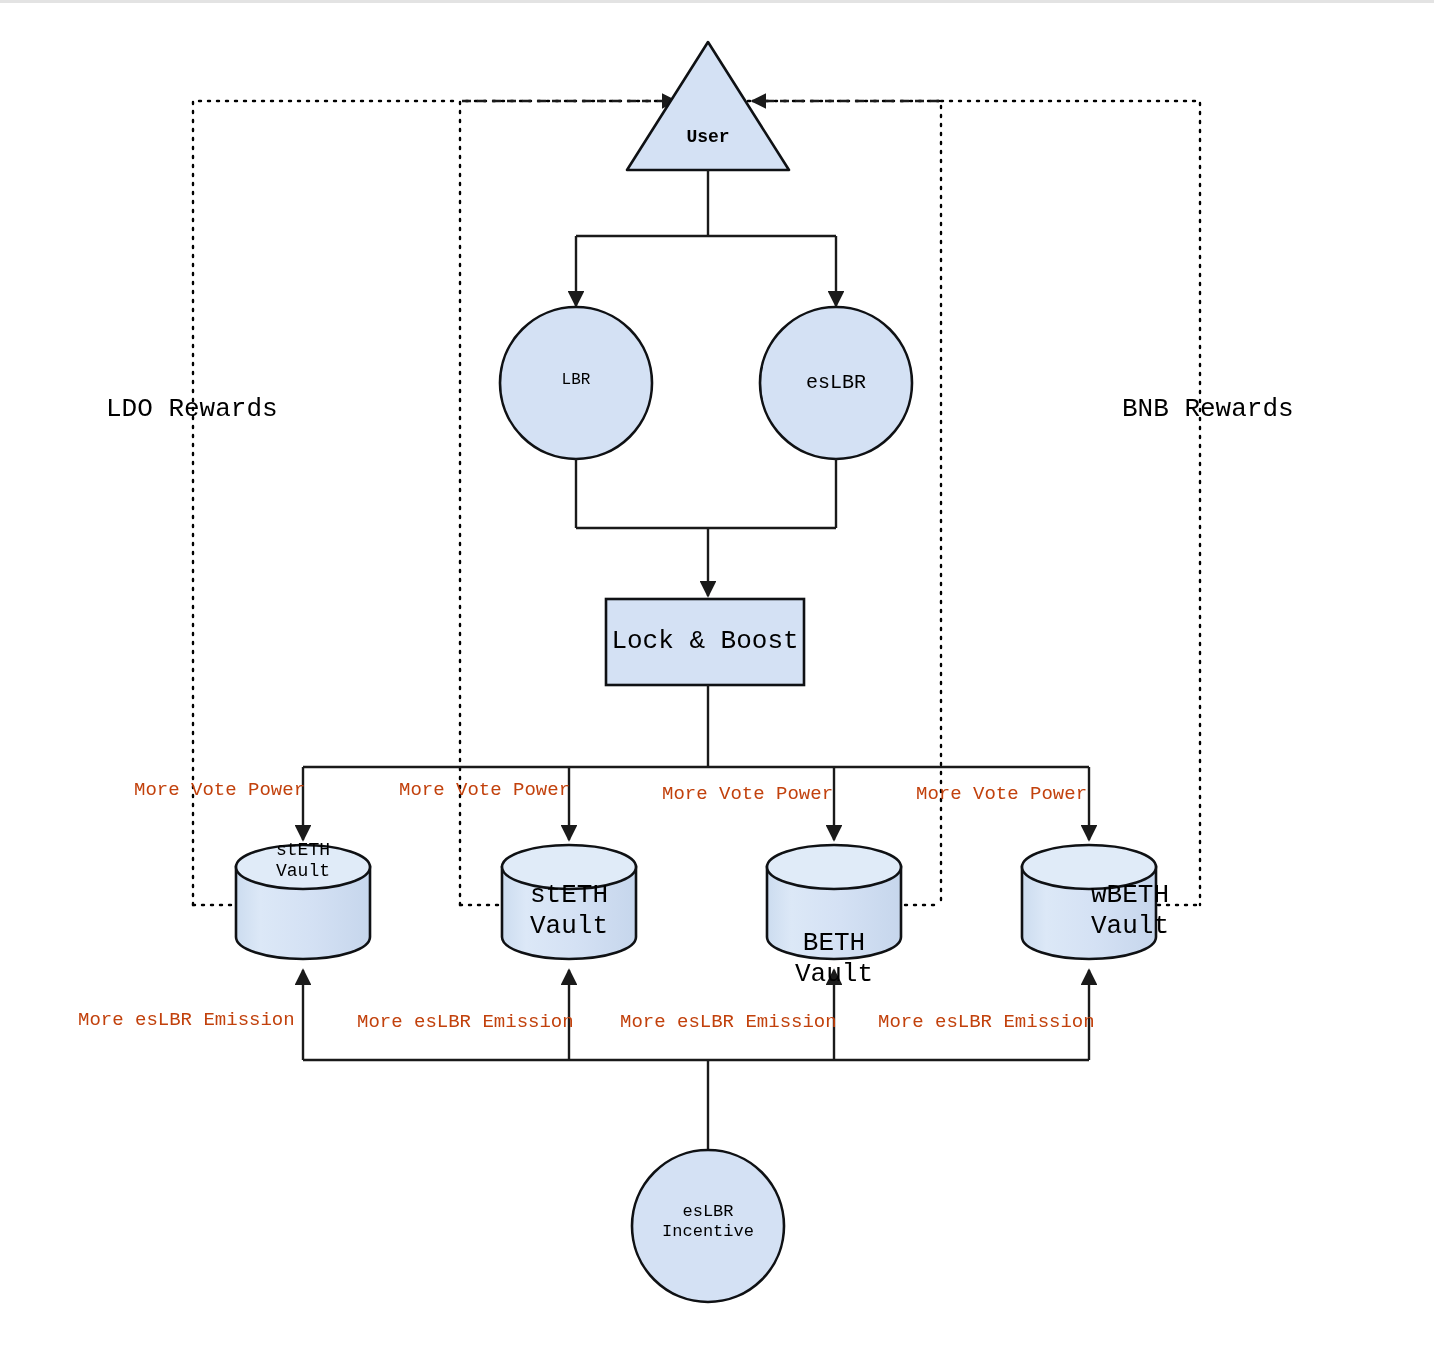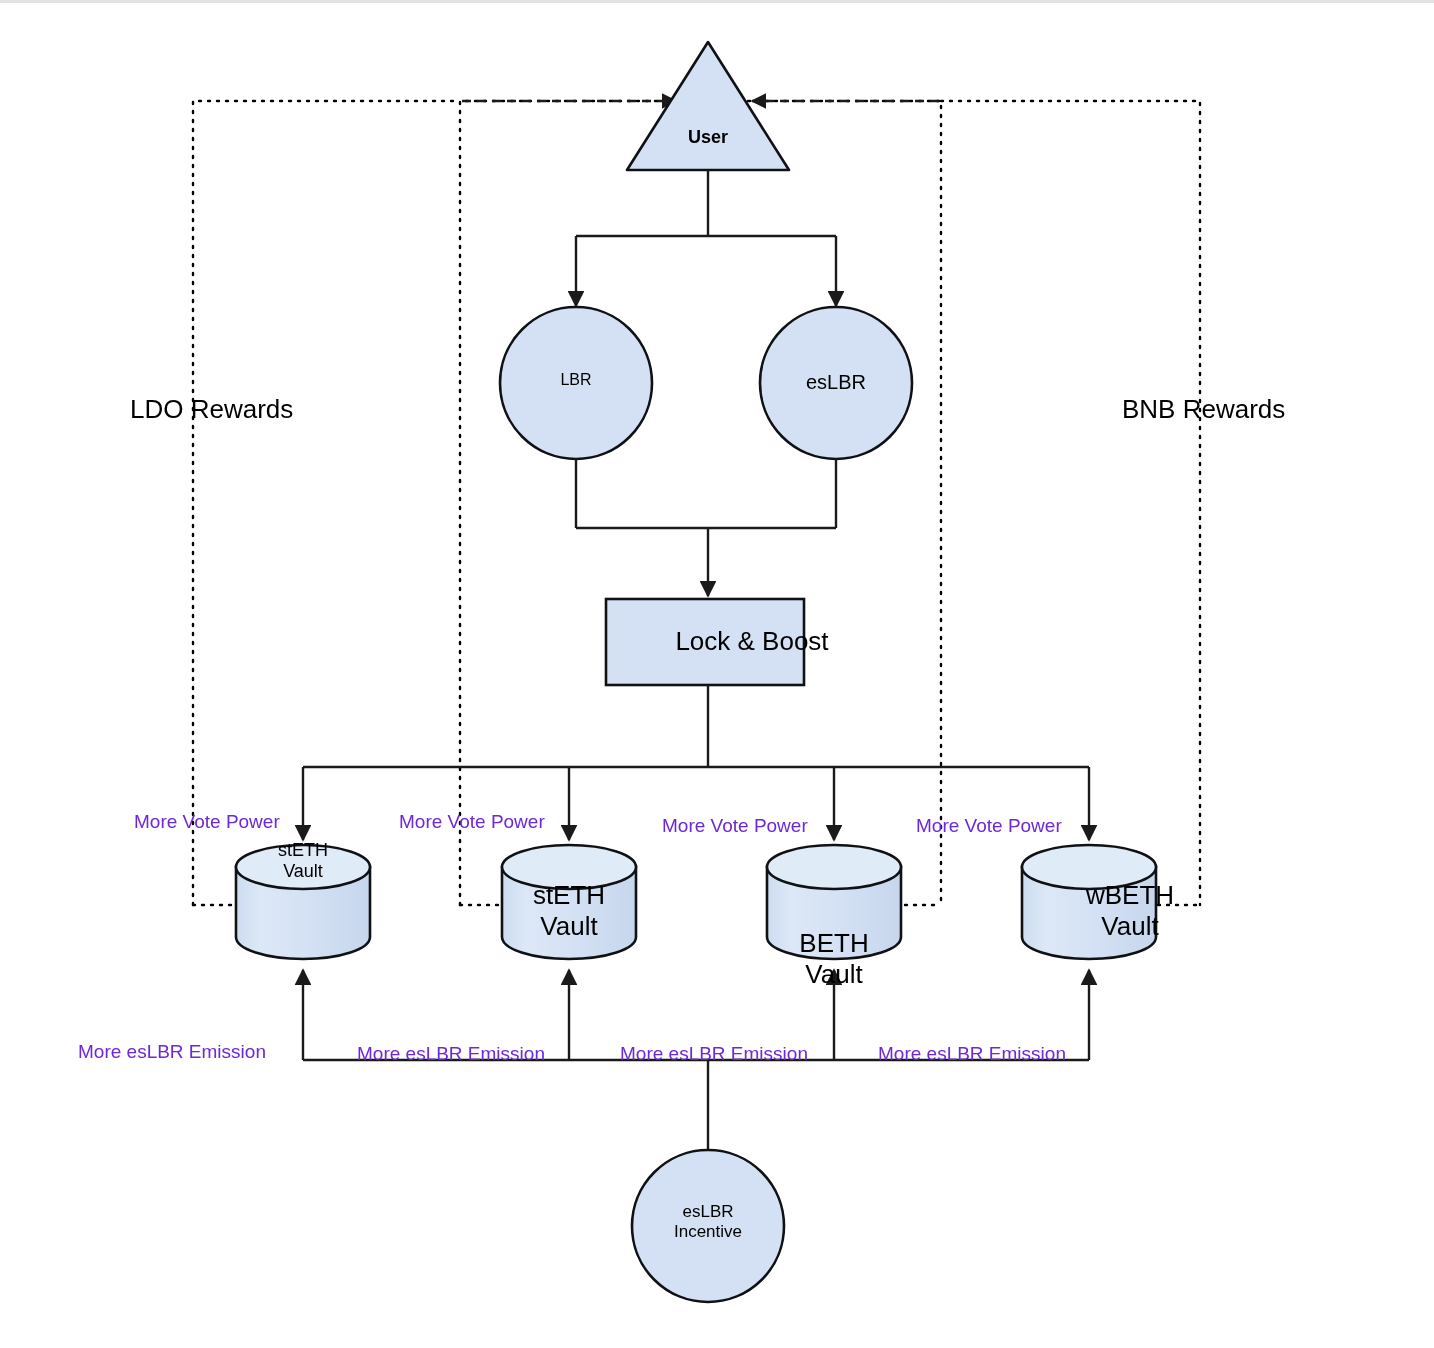--- a/index.html
+++ b/index.html
@@ -16,6 +16,7 @@
     height: 1348px;
     background: #ffffff;
     overflow: hidden;
+    font-family: Liberation Mono, monospace;
   }
   #diagram-svg {
     position: absolute;

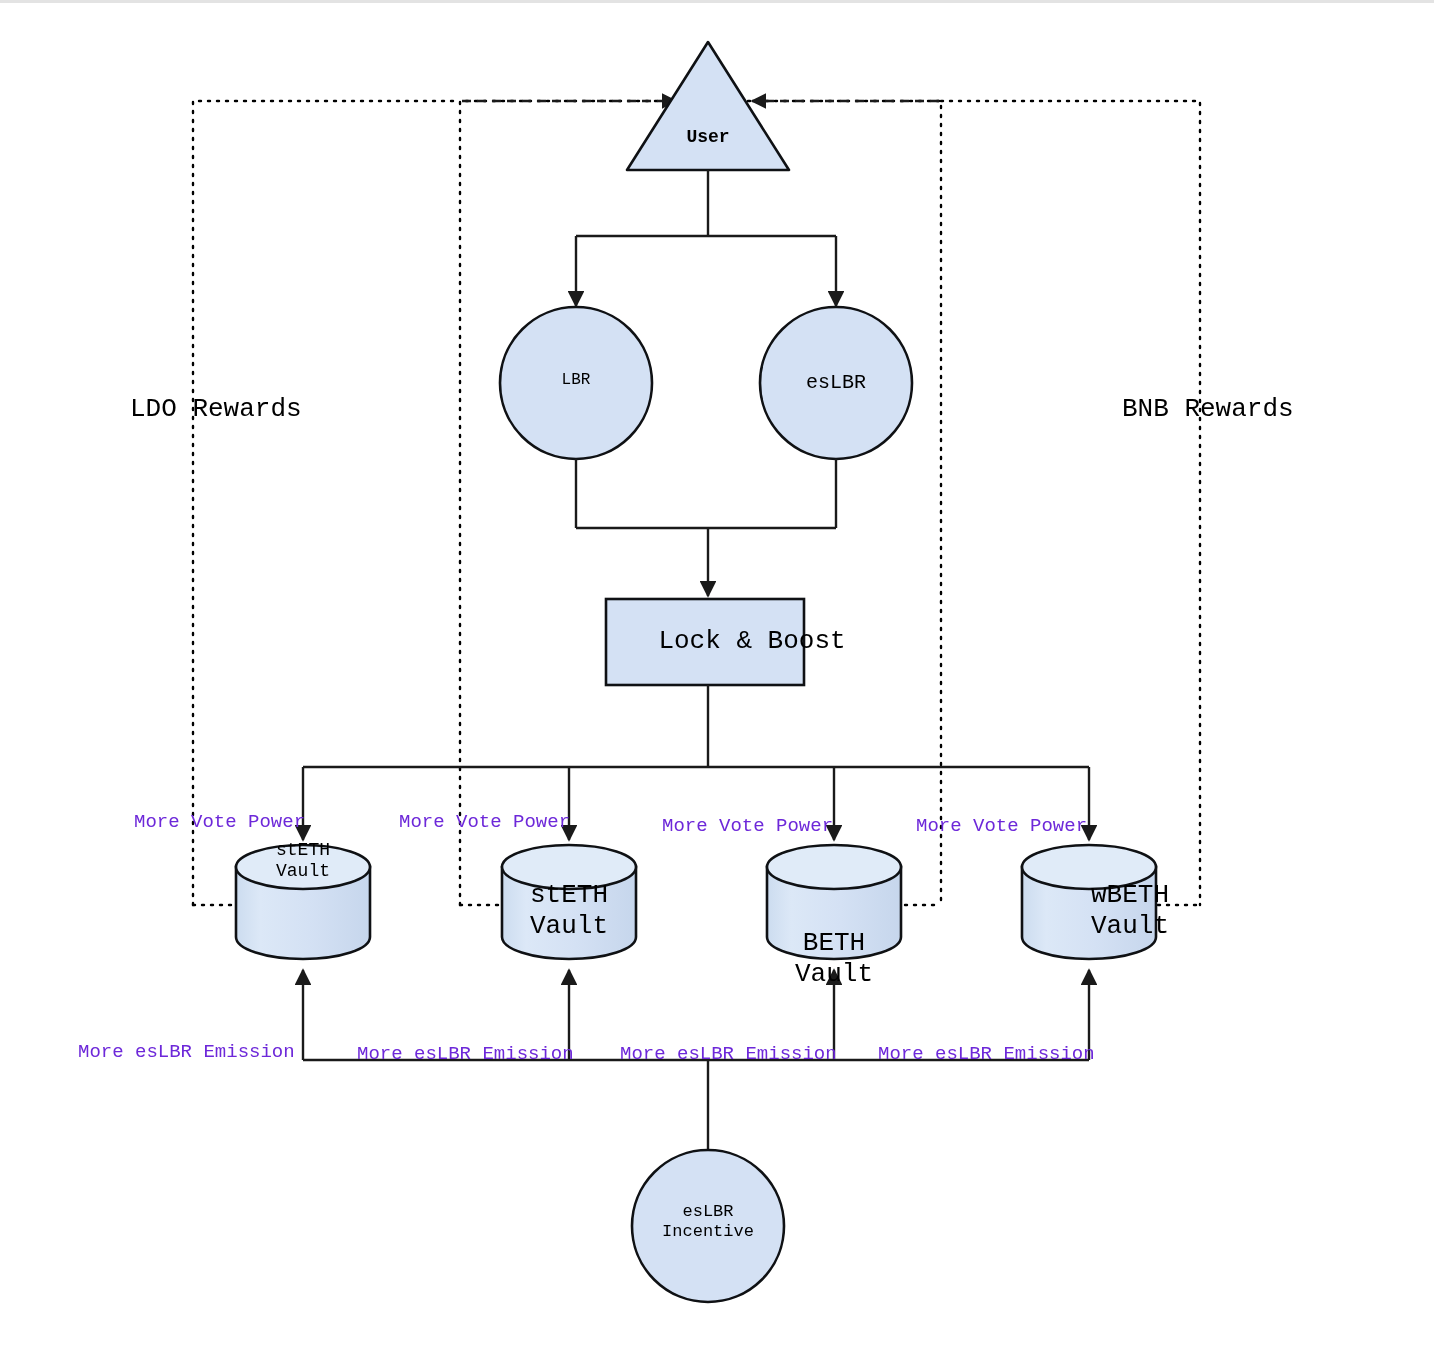--- a/index.html
+++ b/index.html
@@ -186,7 +186,7 @@
   <div class="node-label" style="left:638px; top:1202px; width:140px; font-size:17px;">esLBR
 Incentive</div>
 
-  <div class="zone-label" style="left:130px; top:394px;">LDO Rewards</div>
+  <div class="zone-label" style="left:106px; top:394px;">LDO Rewards</div>
 
   <div class="zone-label" style="left:1122px; top:394px;">BNB Rewards</div>
 

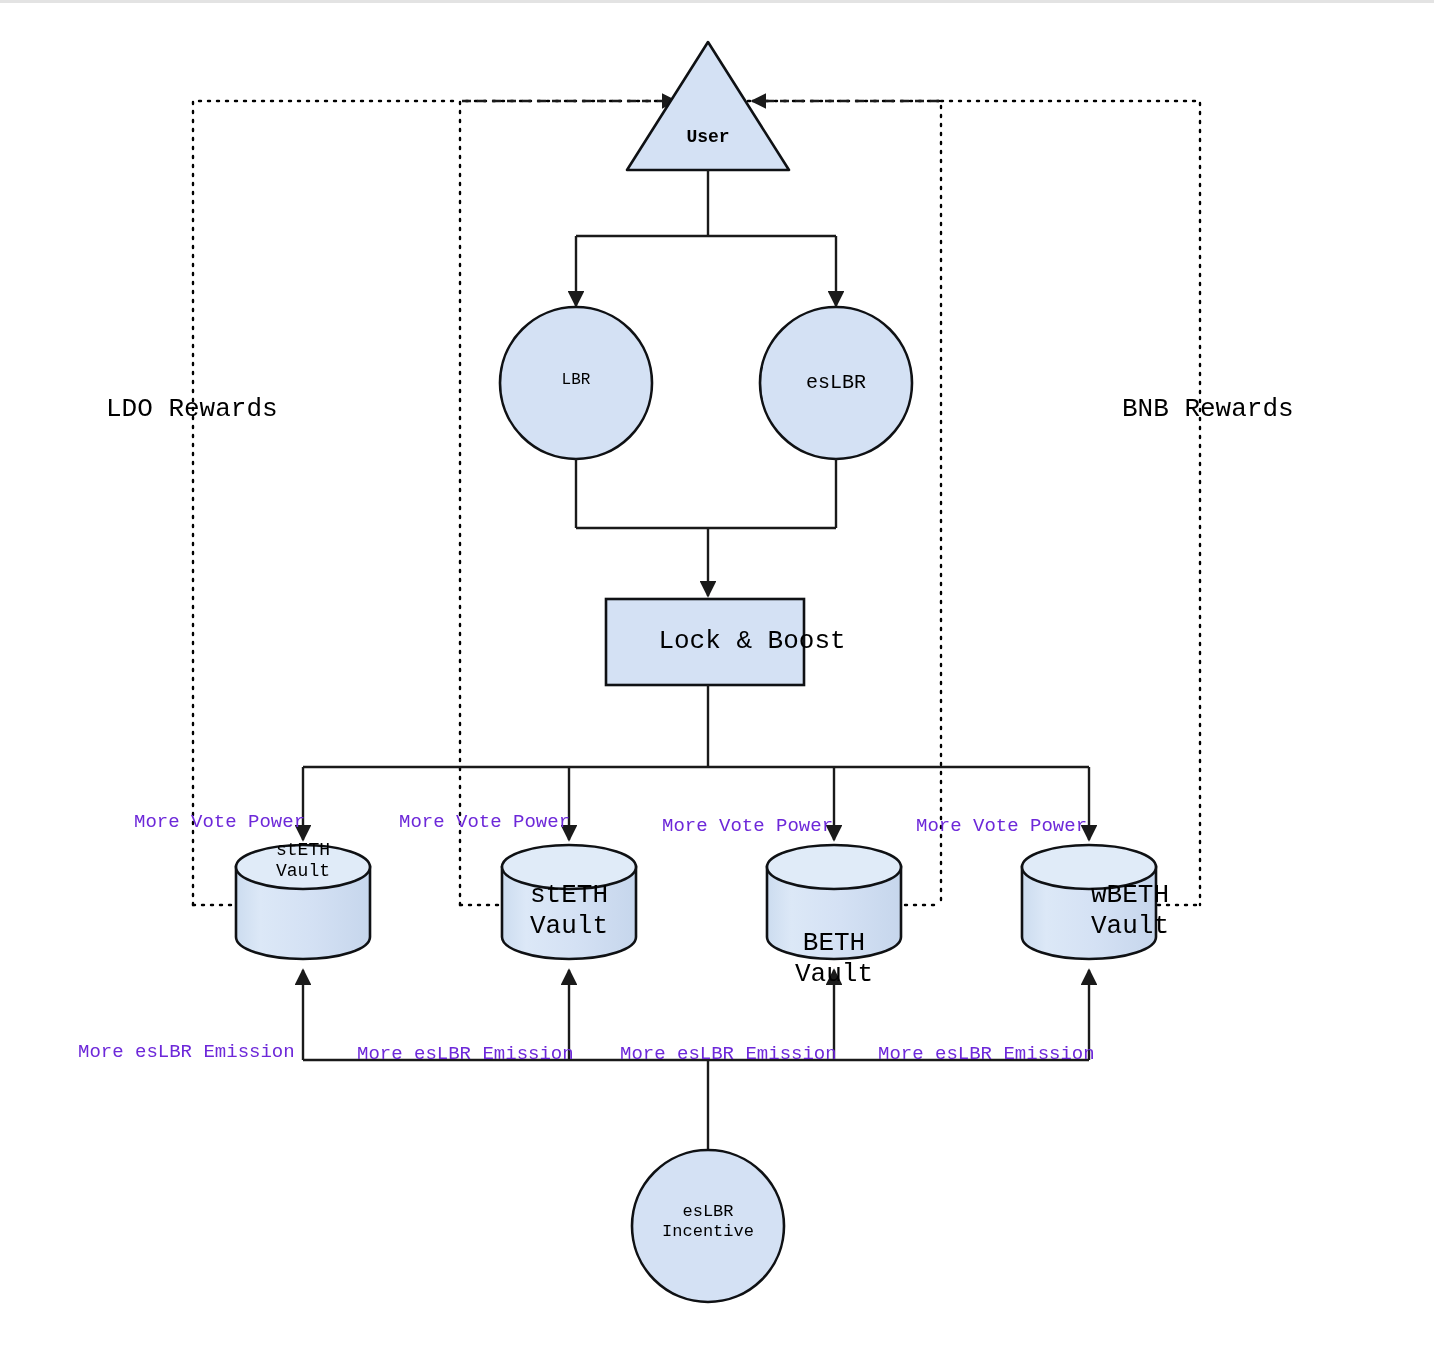--- a/index.html
+++ b/index.html
@@ -169,7 +169,7 @@
 
   <div class="node-label" style="left:776px; top:371px; width:120px; font-size:20px;">esLBR</div>
 
-  <div class="node-label" style="left:606px; top:626px; width:198px; font-size:26px;margin-left:47px;">Lock &amp; Boost</div>
+  <div class="node-label" style="left:606px; top:626px; width:198px; font-size:26px;">Lock &amp; Boost</div>
 
   <div class="node-label" style="left:233px; top:840px; width:140px; font-size:18px;">stETH
 Vault</div>

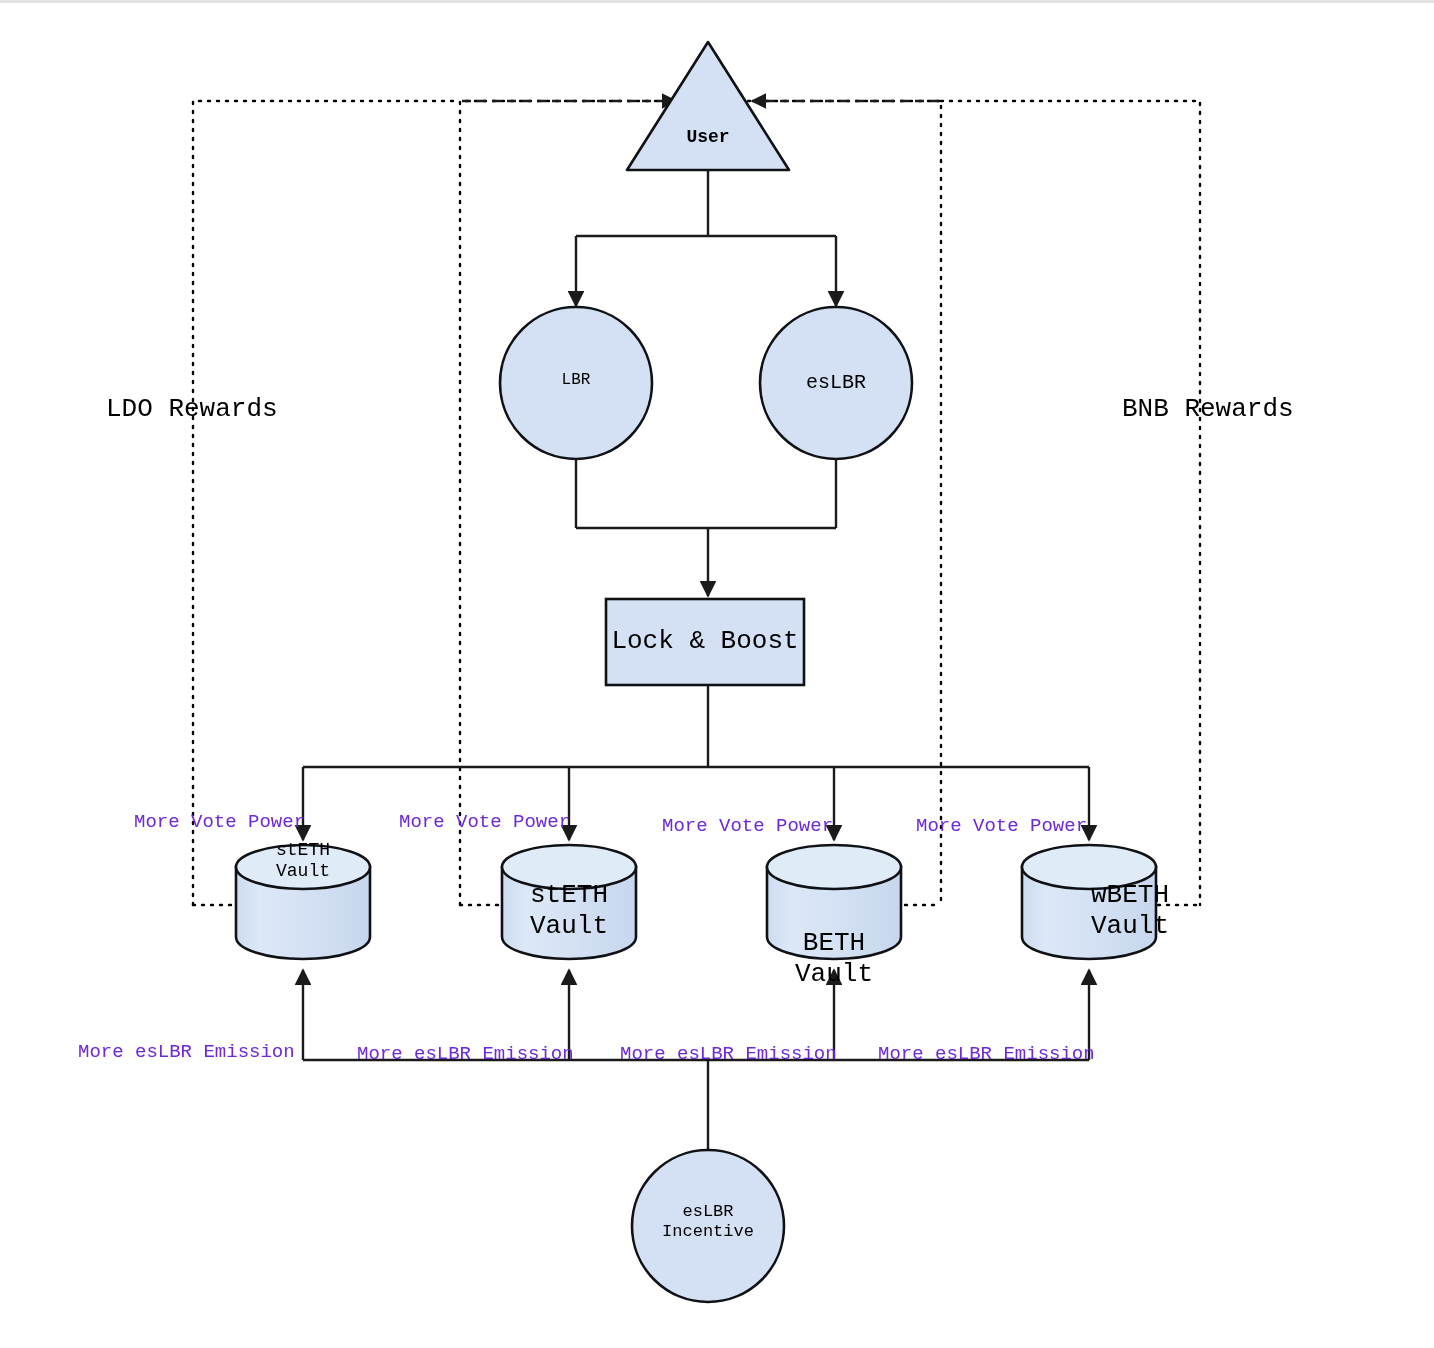--- a/index.html
+++ b/index.html
@@ -35,10 +35,9 @@
   }
   .edge-label {
     position: absolute;
-    color: #6d28d9;
+    color: #c2410c;
     white-space: nowrap;
     font-size: 19px;
-    margin-top: 32px;
   }
   .zone-label {
     position: absolute;

